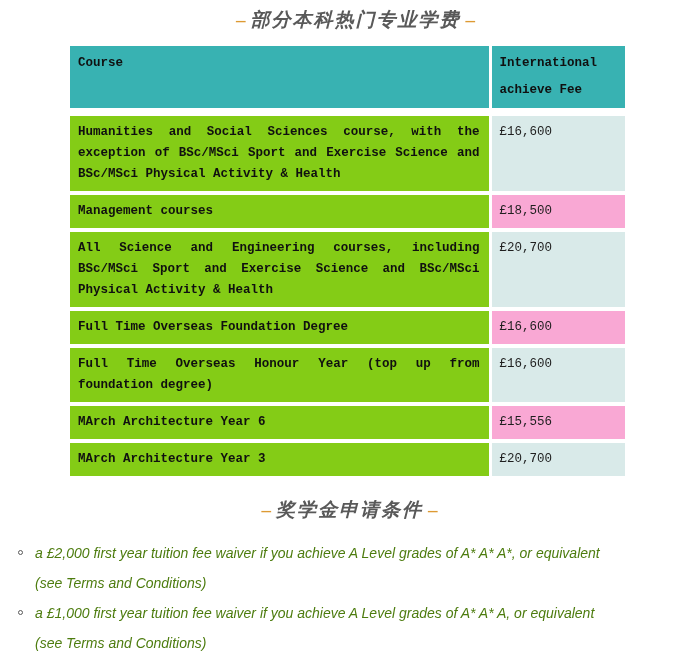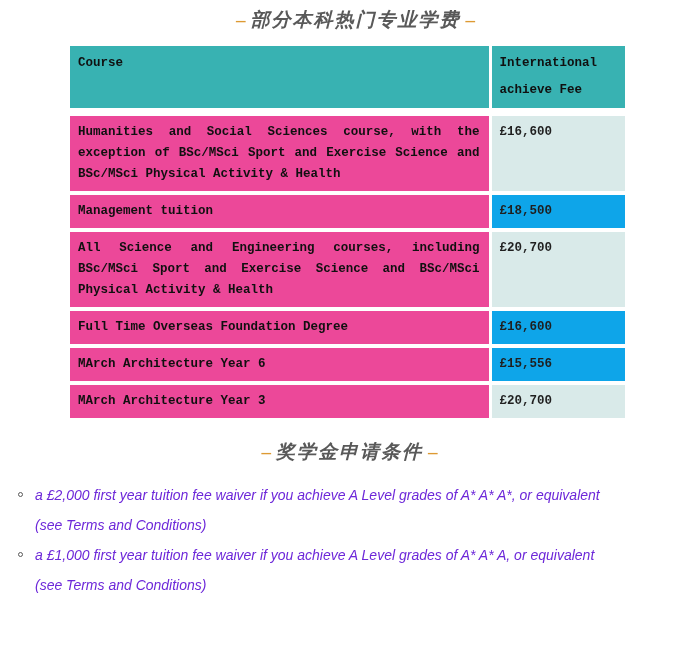--- a/index.html
+++ b/index.html
@@ -59,7 +59,7 @@
   }
   th.fee-h { border-left: 3px solid #ffffff; }
   td.course {
-    background: #ec4899;
+    background: #84cc16;
     color: #101010;
     font-weight: 700;
     line-height: 21px;

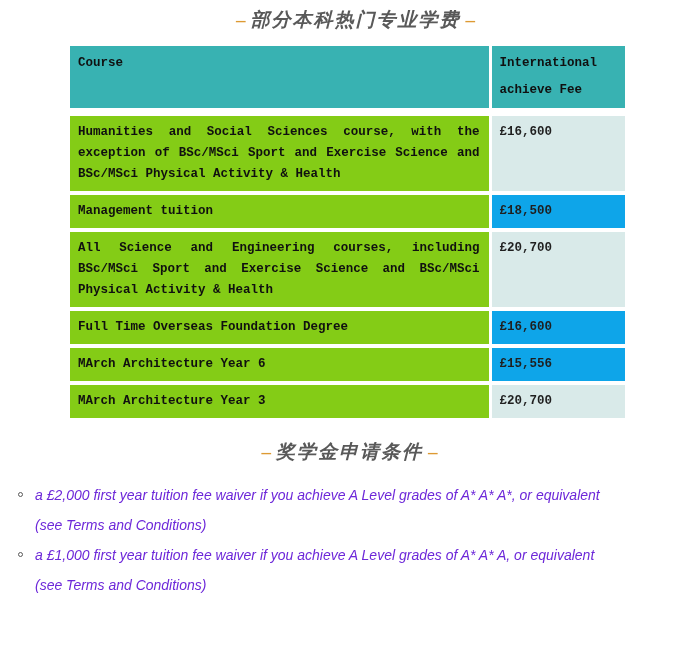--- a/index.html
+++ b/index.html
@@ -69,7 +69,7 @@
   }
   td.fee {
     color: #1f1f1f;
-    font-weight: 700;
+    font-weight: 400;
     line-height: 21px;
     padding: 6px 9px 6px 8px;
     border-left: 3px solid #ffffff;

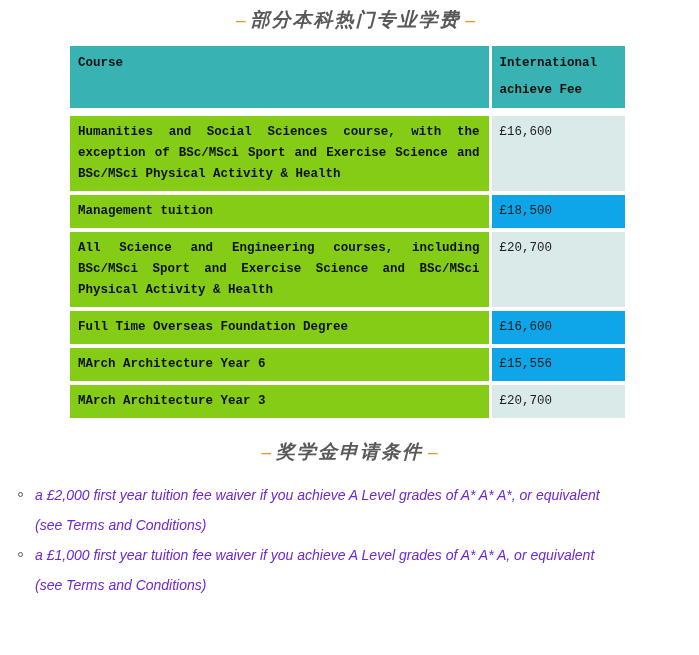--- a/index.html
+++ b/index.html
@@ -131,7 +131,7 @@
       <td class="fee shade-a">£16,600</td>
     </tr>
     <tr>
-      <td class="course">Management tuition</td>
+      <td class="course">Management courses</td>
       <td class="fee shade-b">£18,500</td>
     </tr>
     <tr>

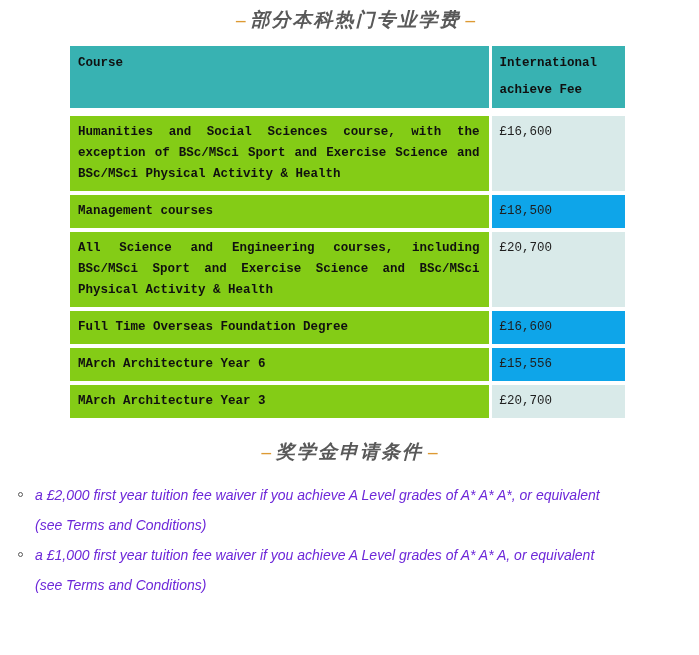--- a/index.html
+++ b/index.html
@@ -76,7 +76,7 @@
     border-bottom: 4px solid #ffffff;
   }
   td.fee.shade-a { background: #d9eae9; }
-  td.fee.shade-b { background: #0ea5e9; padding-left: 8px; }
+  td.fee.shade-b { background: #f9a8d4; padding-left: 8px; }
 
   
   ul.bullets {

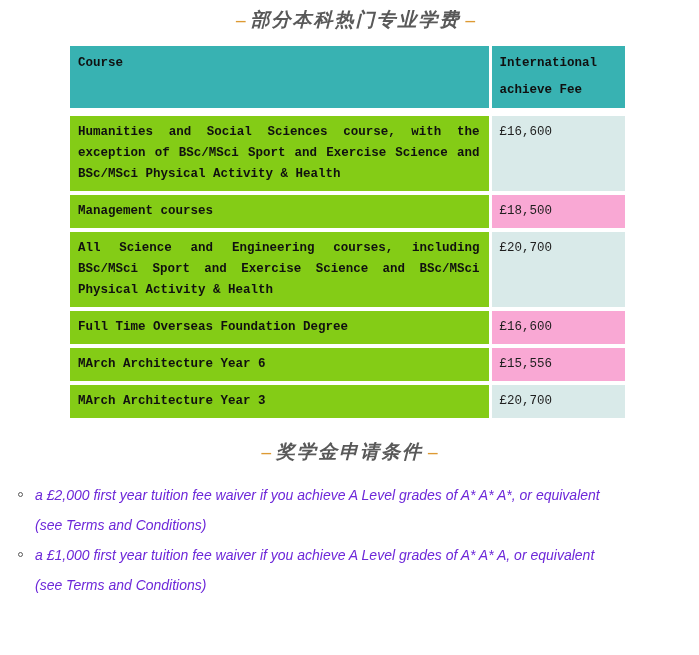--- a/index.html
+++ b/index.html
@@ -143,6 +143,10 @@
       <td class="fee shade-b">£16,600</td>
     </tr>
     <tr>
+      <td class="course">Full Time Overseas Honour Year (top up from foundation degree)</td>
+      <td class="fee shade-a">£16,600</td>
+    </tr>
+    <tr>
       <td class="course">MArch Architecture Year 6</td>
       <td class="fee shade-b">£15,556</td>
     </tr>

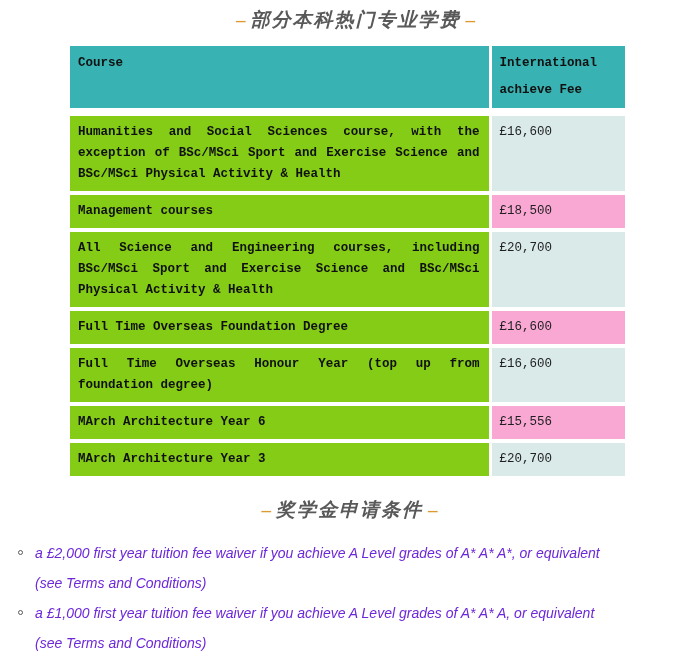--- a/index.html
+++ b/index.html
@@ -103,7 +103,7 @@
     font-style: italic;
     font-size: 14px;
     line-height: 30px;
-    color: #6d28d9;
+    color: #4d7c0f;
     white-space: pre-line;
   }
 </style>

